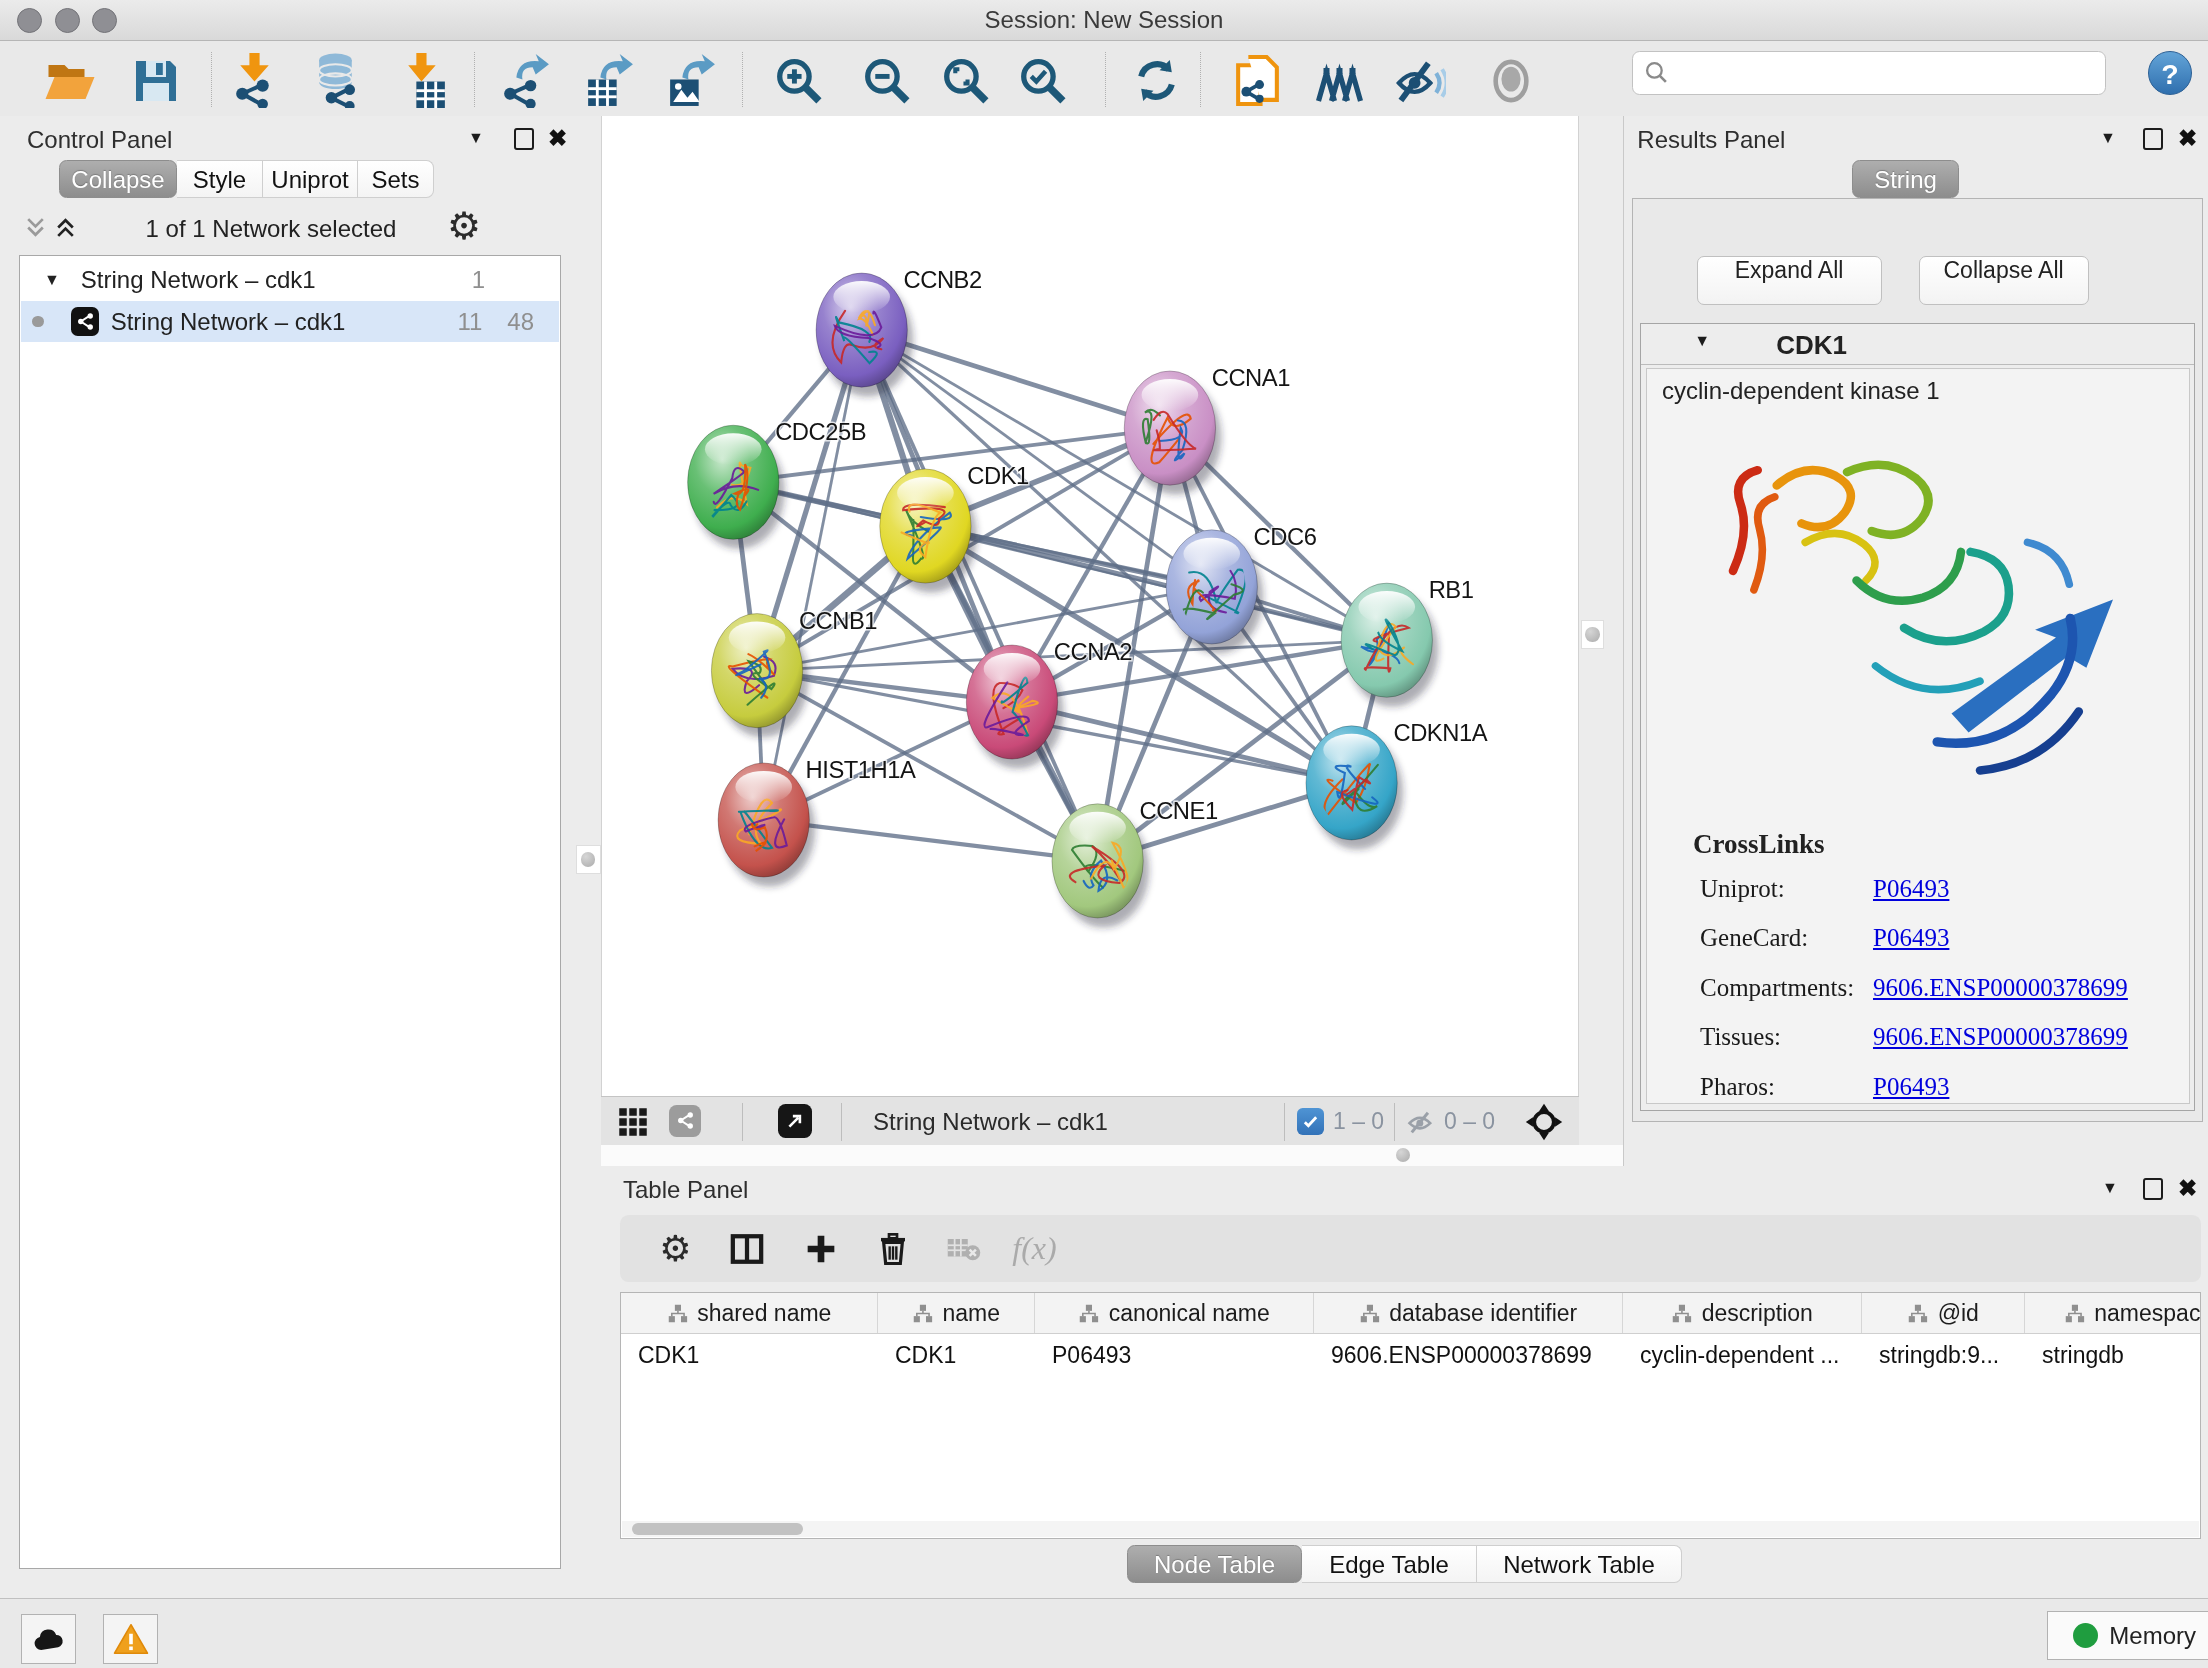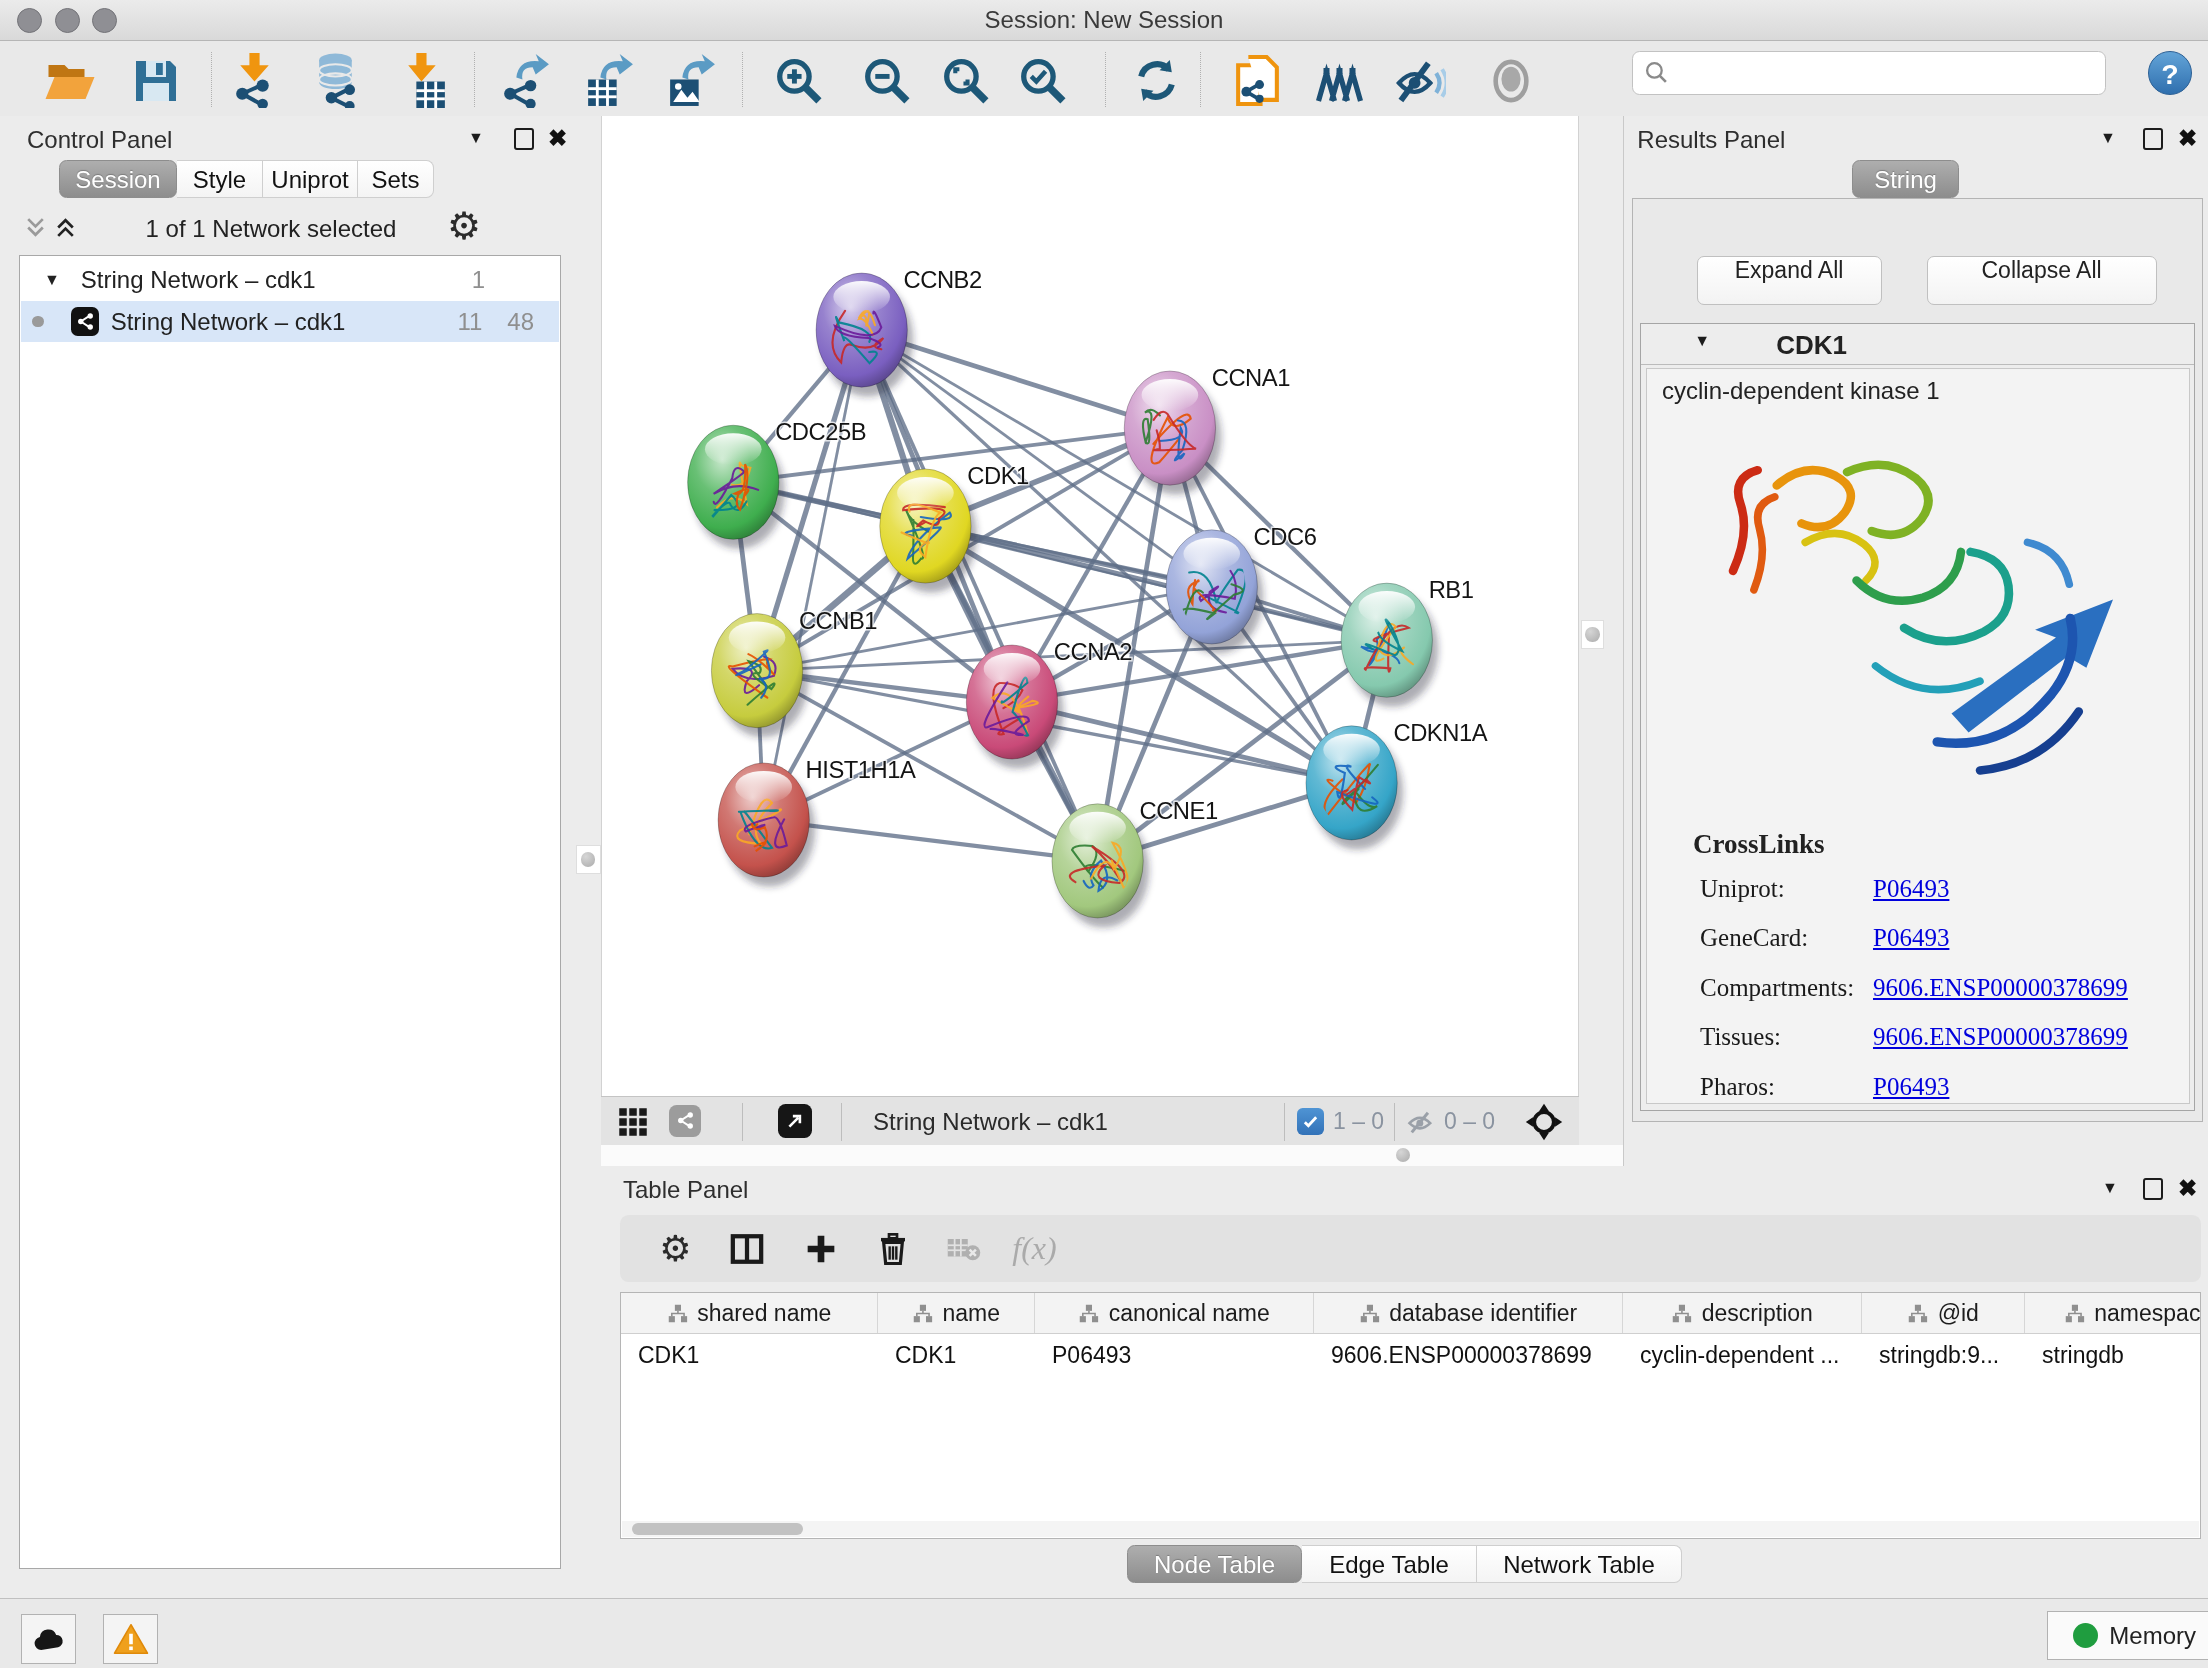--- a/index.html
+++ b/index.html
@@ -280,7 +280,7 @@
     <div class="abs win-close" style="left:548px;top:13.3px">✖</div>
 
     <div class="abs seg-tabs" style="left:59px;top:44px">
-      <div class="seg sel" style="width:118px">Session</div>
+      <div class="seg sel" style="width:118px">Collapse</div>
       <div class="seg" style="width:86px">Style</div>
       <div class="seg" style="width:95px">Uniprot</div>
       <div class="seg" style="width:76px">Sets</div>

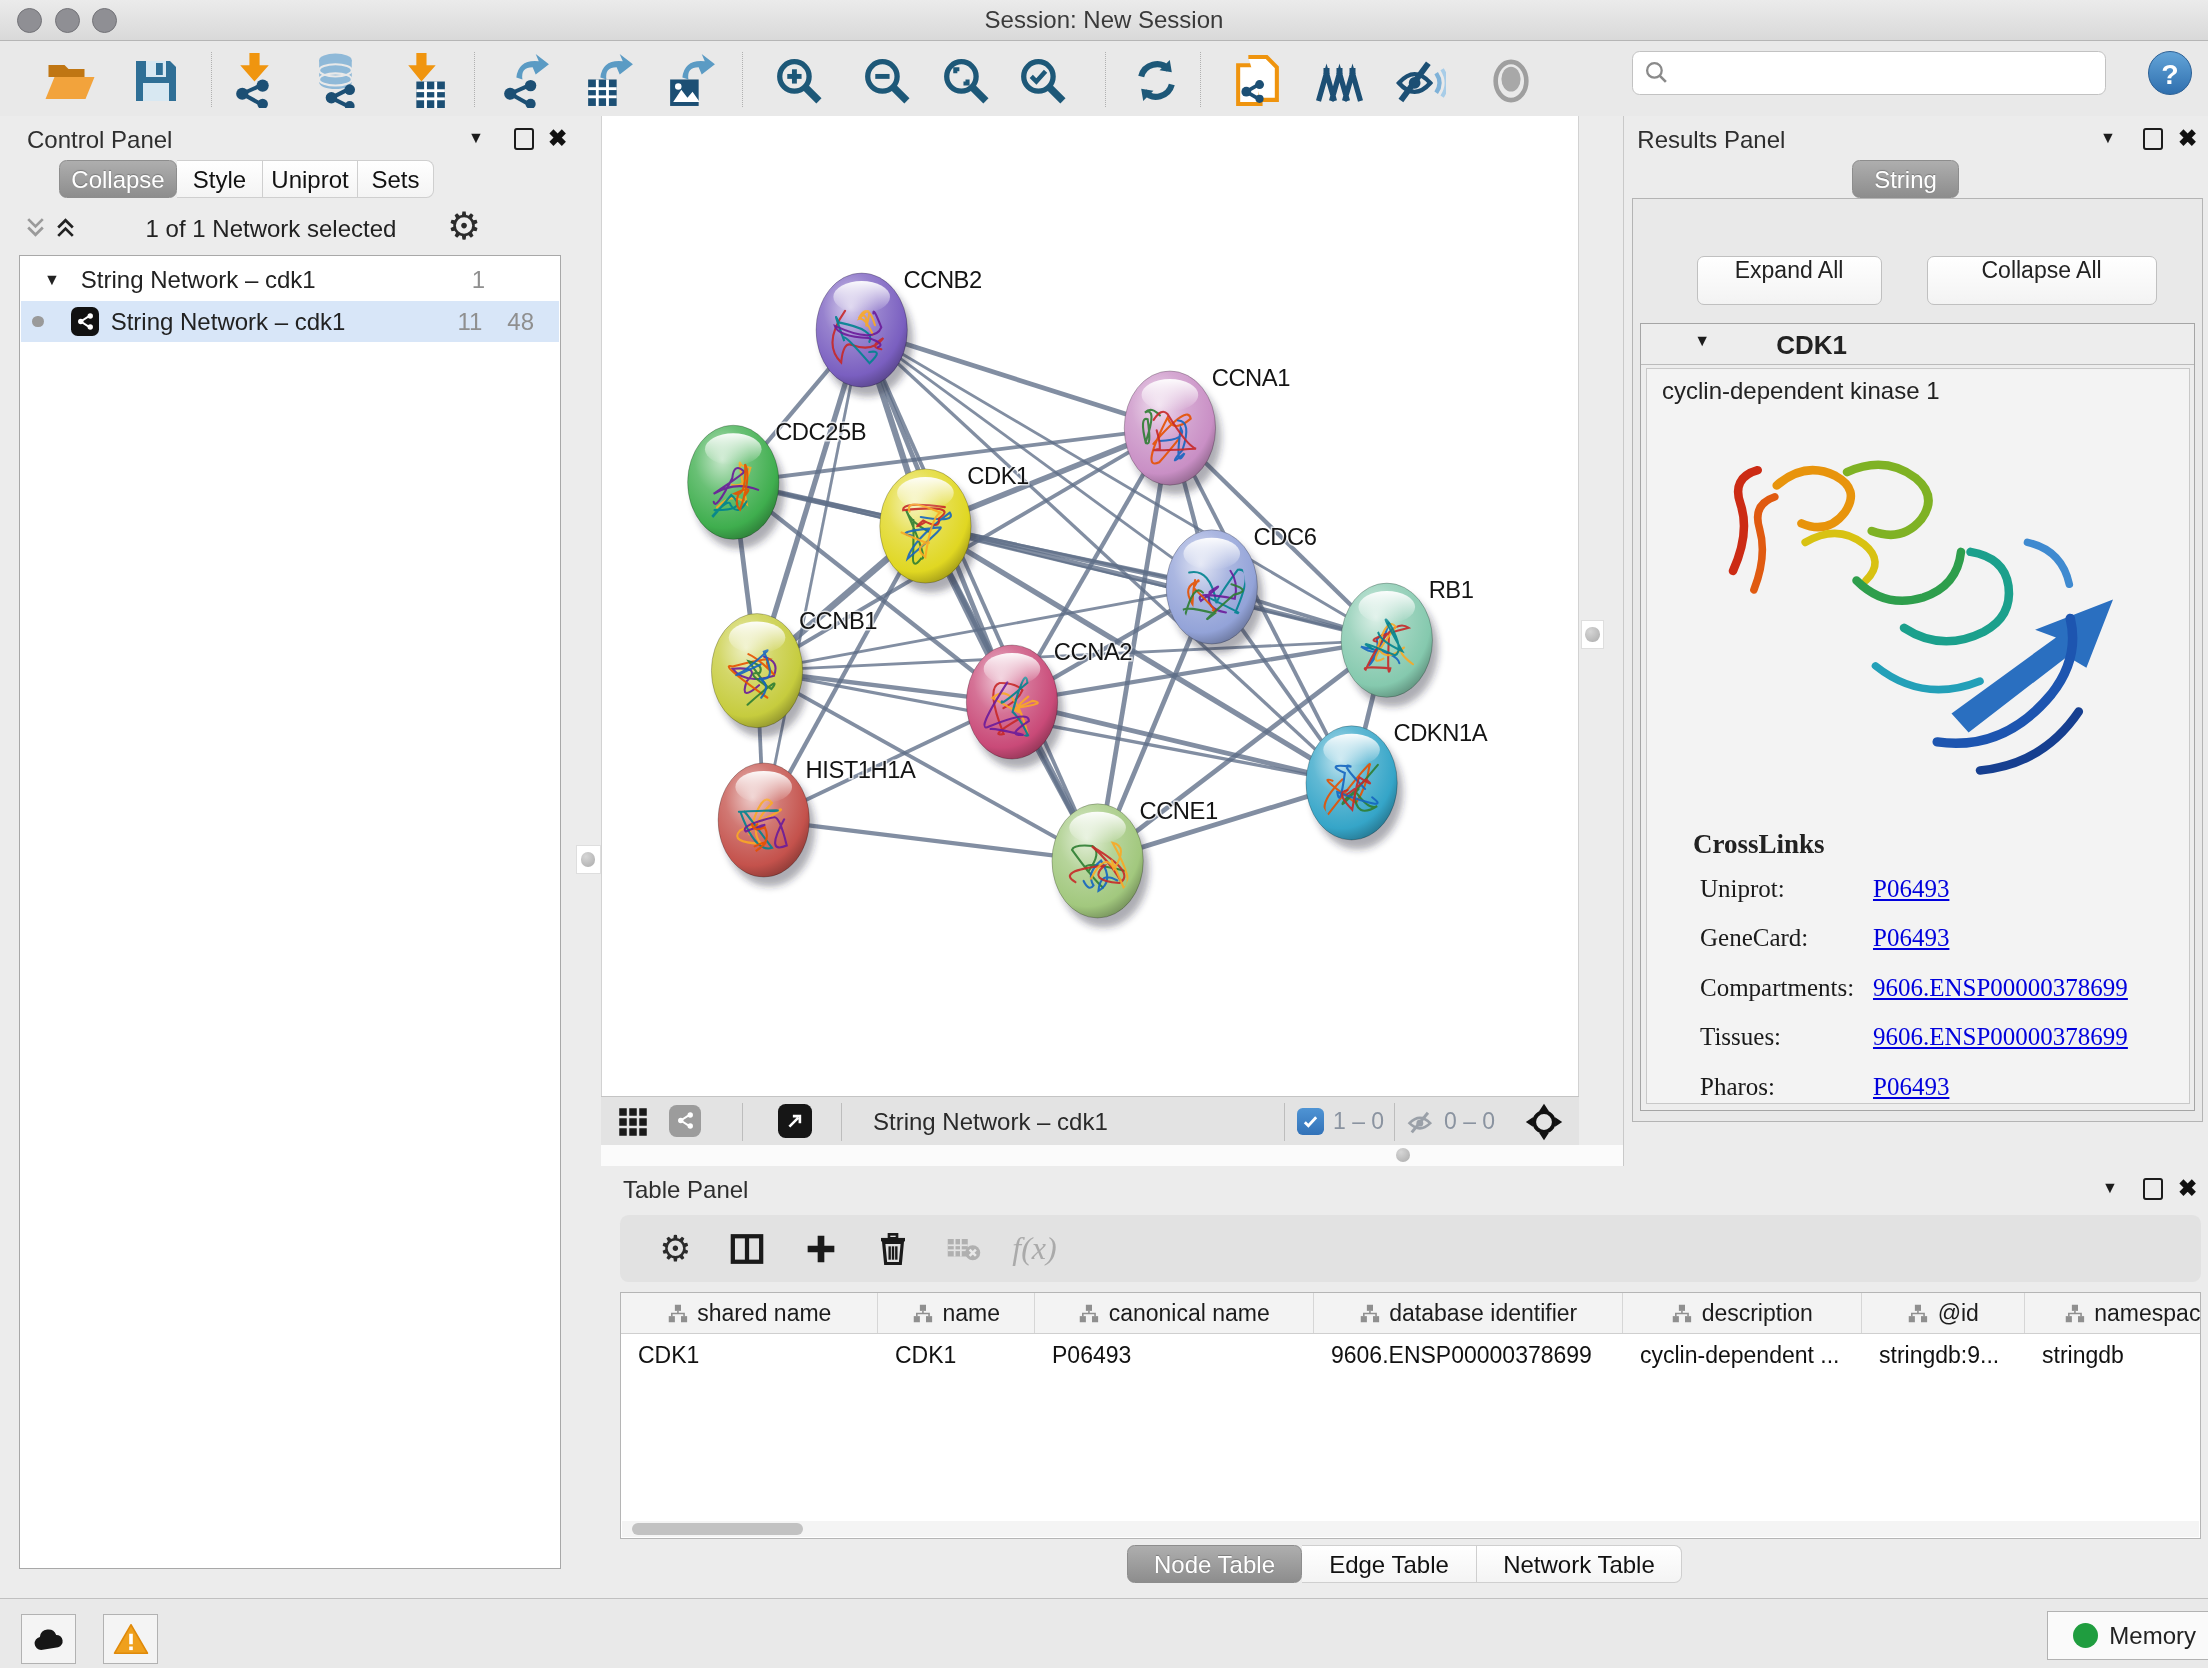--- a/index.html
+++ b/index.html
@@ -702,7 +702,7 @@
 
     <div id="rp-box" class="abs">
       <div class="rp-btn" style="left:64px;width:185px">Expand All</div>
-      <div class="rp-btn" style="left:294px;width:230px">Collapse All</div>
+      <div class="rp-btn" style="left:286px;width:170px">Collapse All</div>
 
       <div id="rp-card" class="abs">
         <div id="rp-card-hdr">

